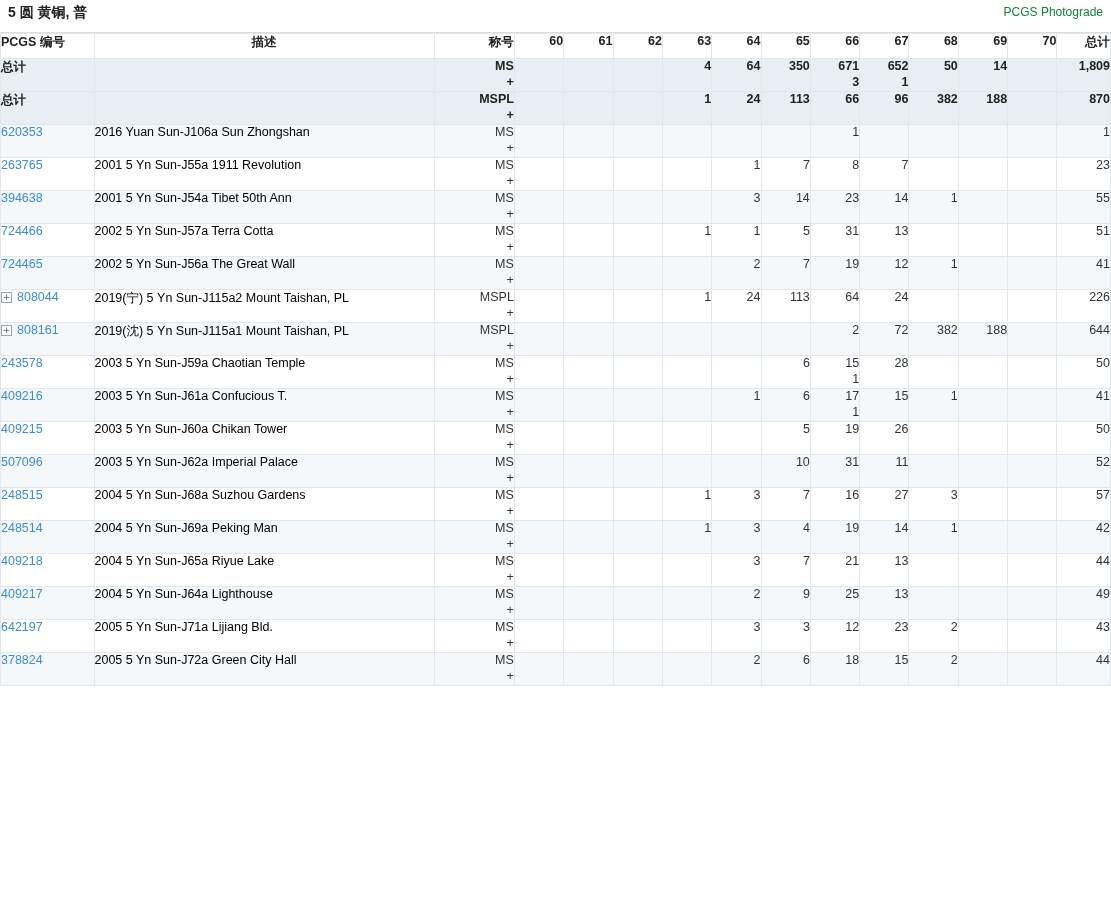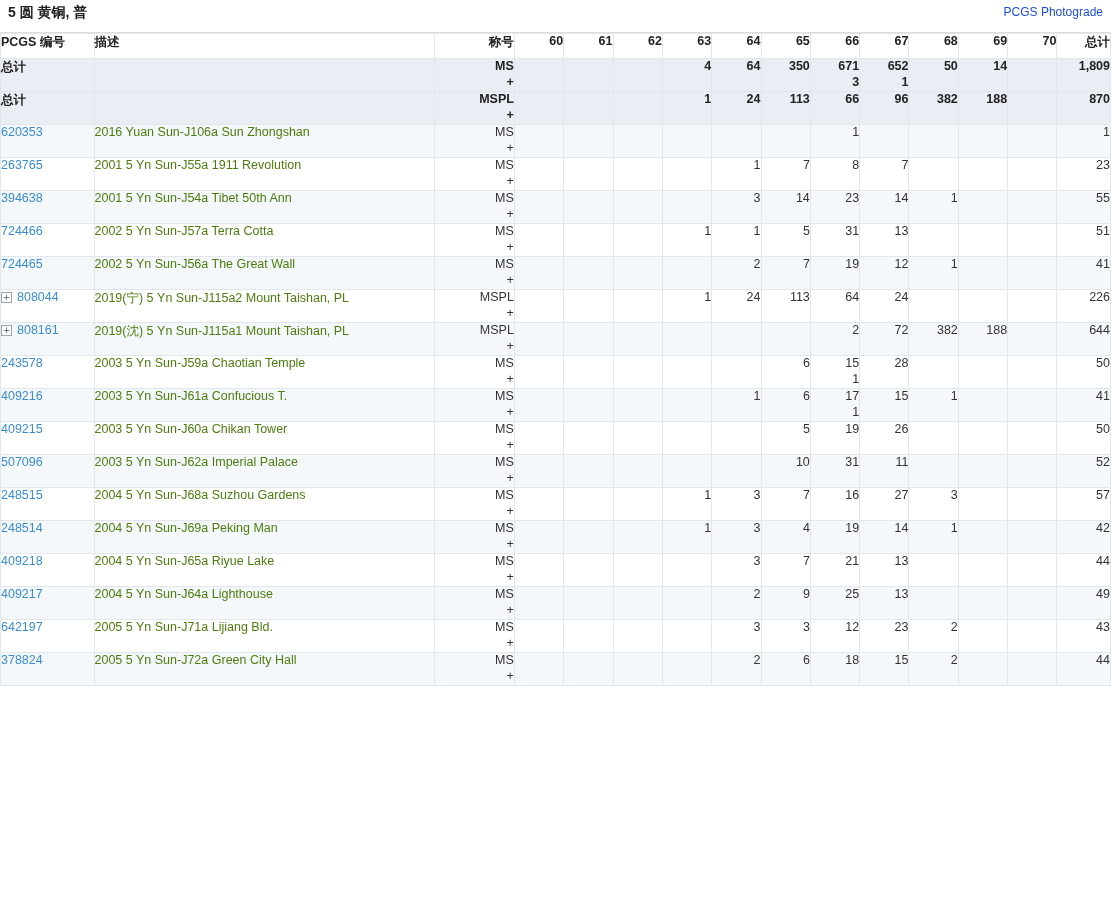--- a/index.html
+++ b/index.html
@@ -39,7 +39,7 @@
     right: 8px;
     top: 5px;
     font-size: 12px;
-    color: #1d4ed8;
+    color: #15803d;
     text-decoration: none;
   }
   table.grid {

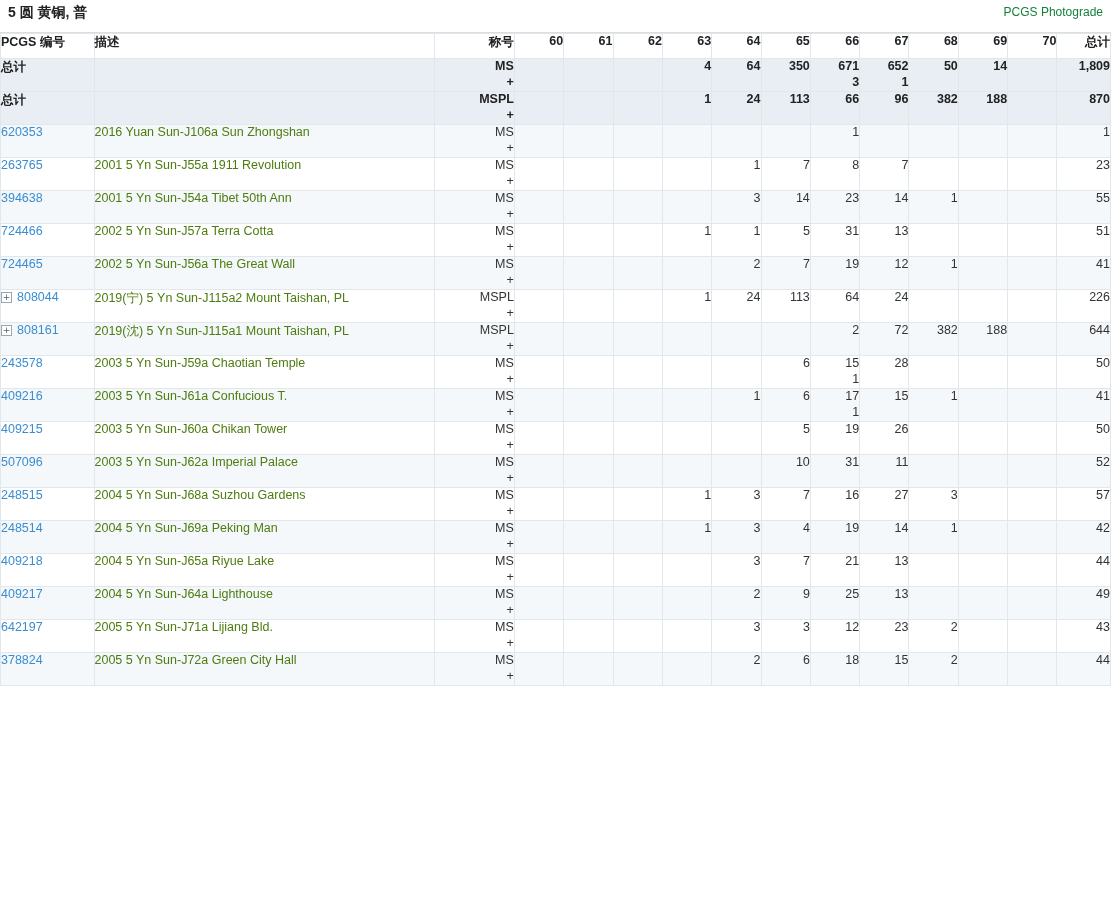--- a/index.html
+++ b/index.html
@@ -63,7 +63,7 @@
     border-bottom: 1px solid #c9d2da;
   }
   th.c-num { text-align: left; width: 90px; }
-  th.c-desc { text-align: left; width: 330px; }
+  th.c-desc { text-align: center; width: 330px; }
   th.c-grade { text-align: right; width: 77px; }
   th.c-g { text-align: right; width: 47px; }
   th.c-total { text-align: right; width: 51px; }

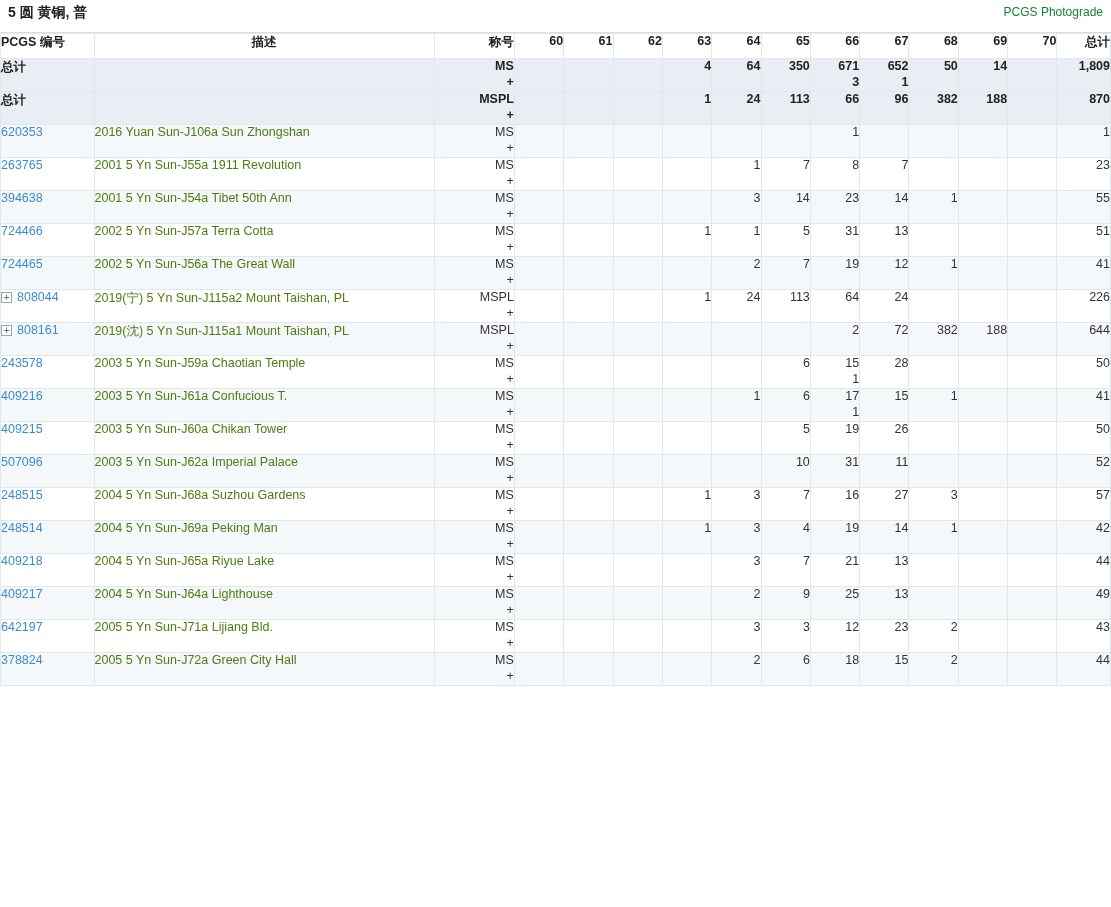--- a/index.html
+++ b/index.html
@@ -74,7 +74,7 @@
     height: 32px;
   }
   td.num { text-align: left; color: #3b8dd0; white-space: nowrap; }
-  td.desc { text-align: left; color: #4d7c0f; }
+  td.desc { text-align: left; color: #000000; }
   td.grade { text-align: right; color: #333; line-height: 1.25; }
   td.g { text-align: right; color: #333; line-height: 1.25; }
   td.total { text-align: right; color: #333; }

